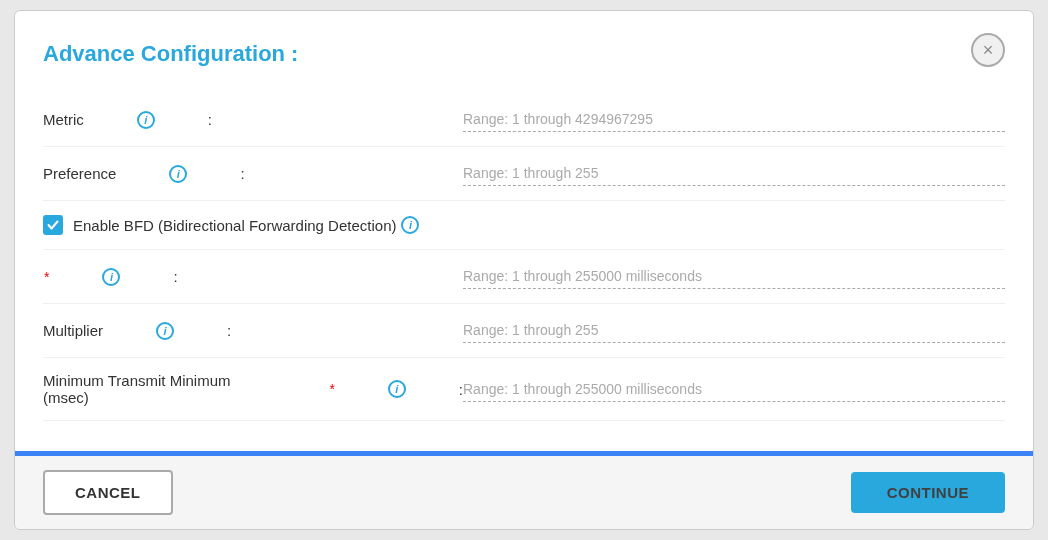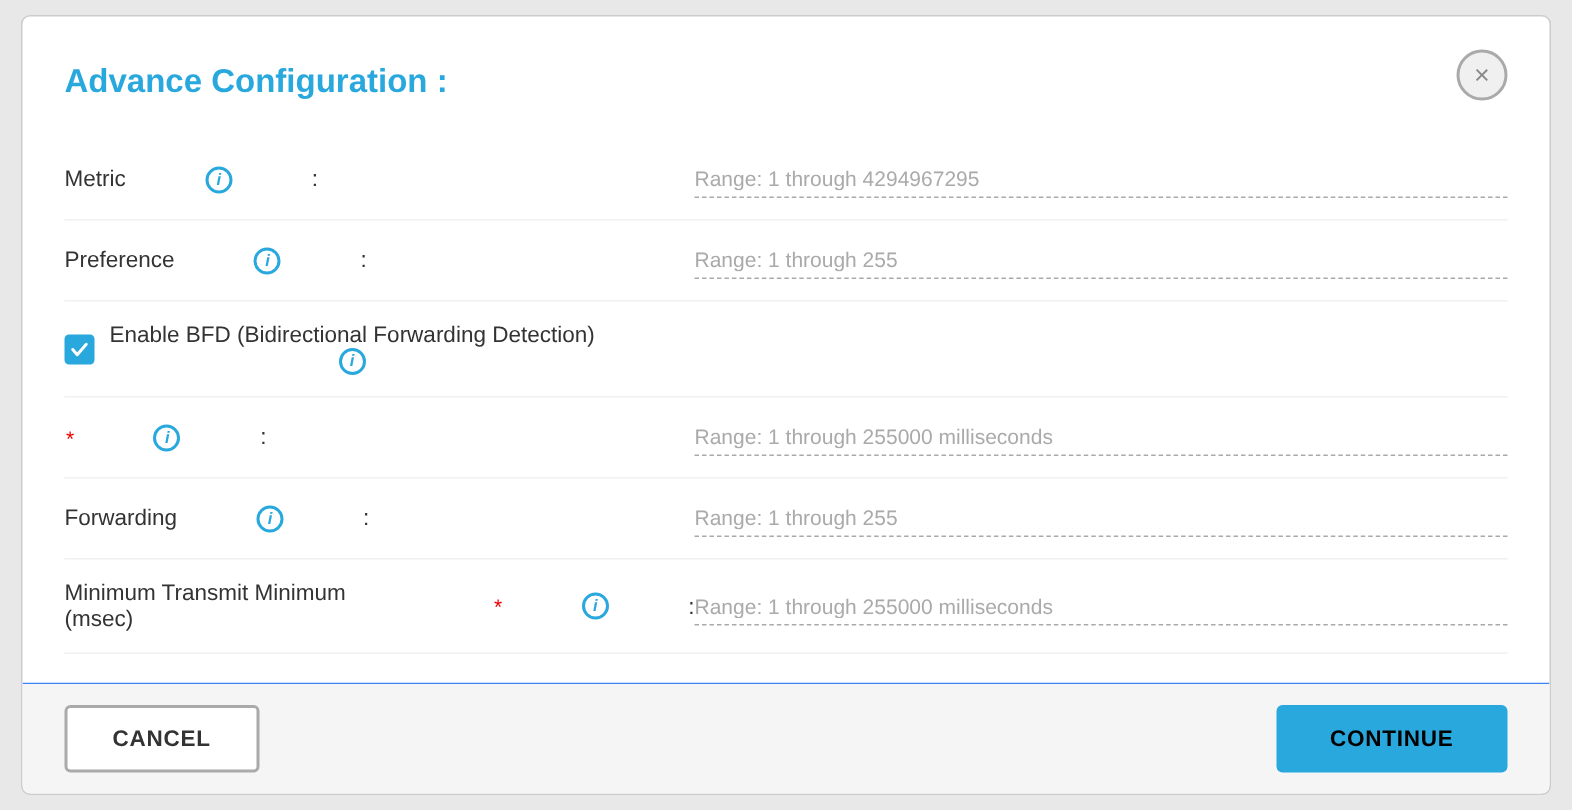--- a/index.html
+++ b/index.html
@@ -127,7 +127,6 @@
       font-size: 15px;
       display: flex;
       align-items: center;
-      flex-direction: column;
     }
     .required-star {
       color: #e00;

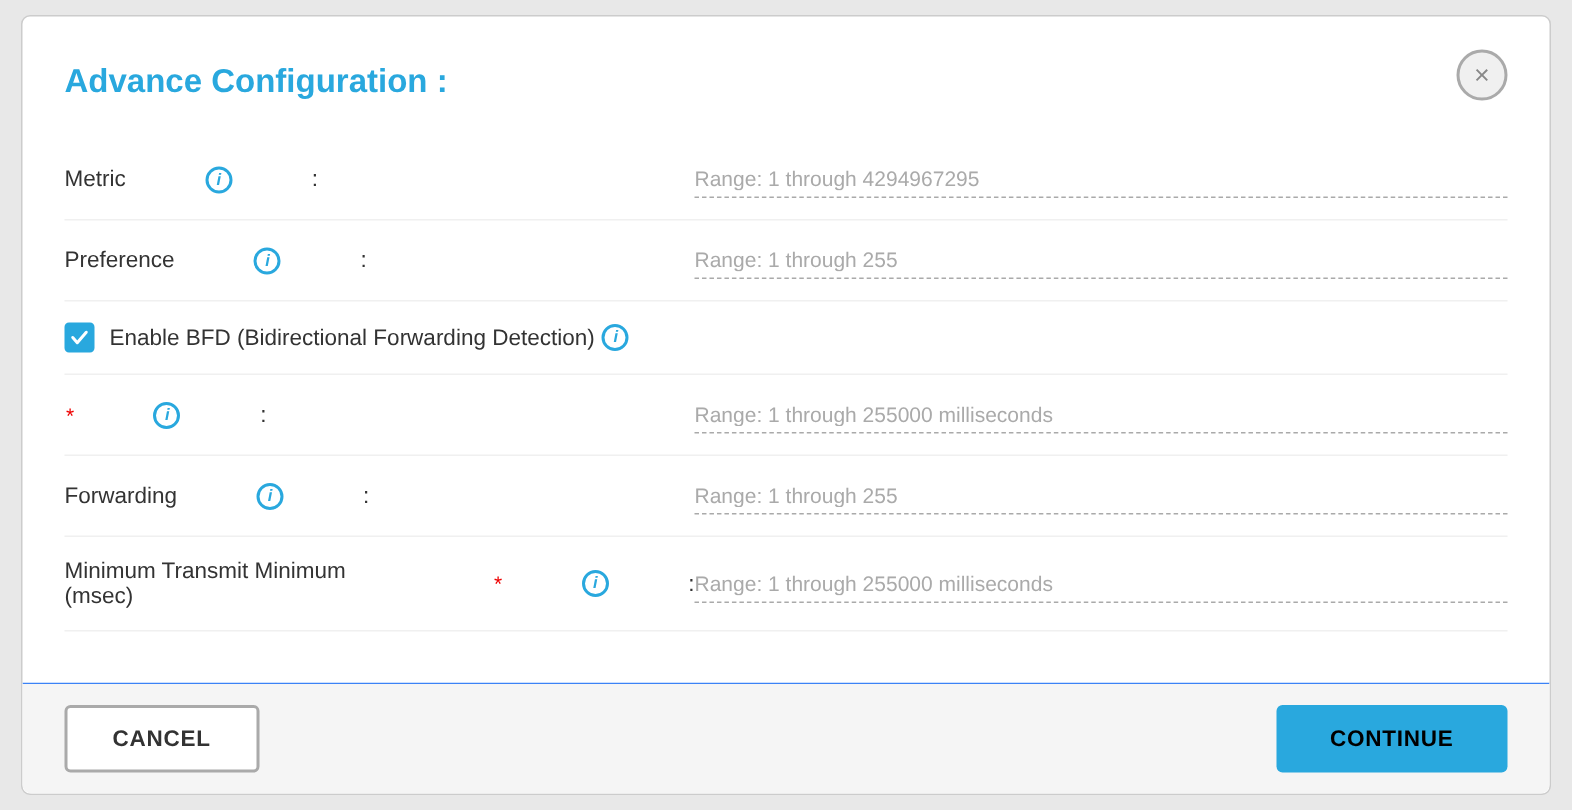--- a/index.html
+++ b/index.html
@@ -223,7 +223,7 @@
 
     <div class="field-row">
       <div class="field-label">
-        <span>Forwarding</span>
+        <span>Multiplier</span>
         <span class="info-icon">i</span>
         <span>:</span>
       </div>

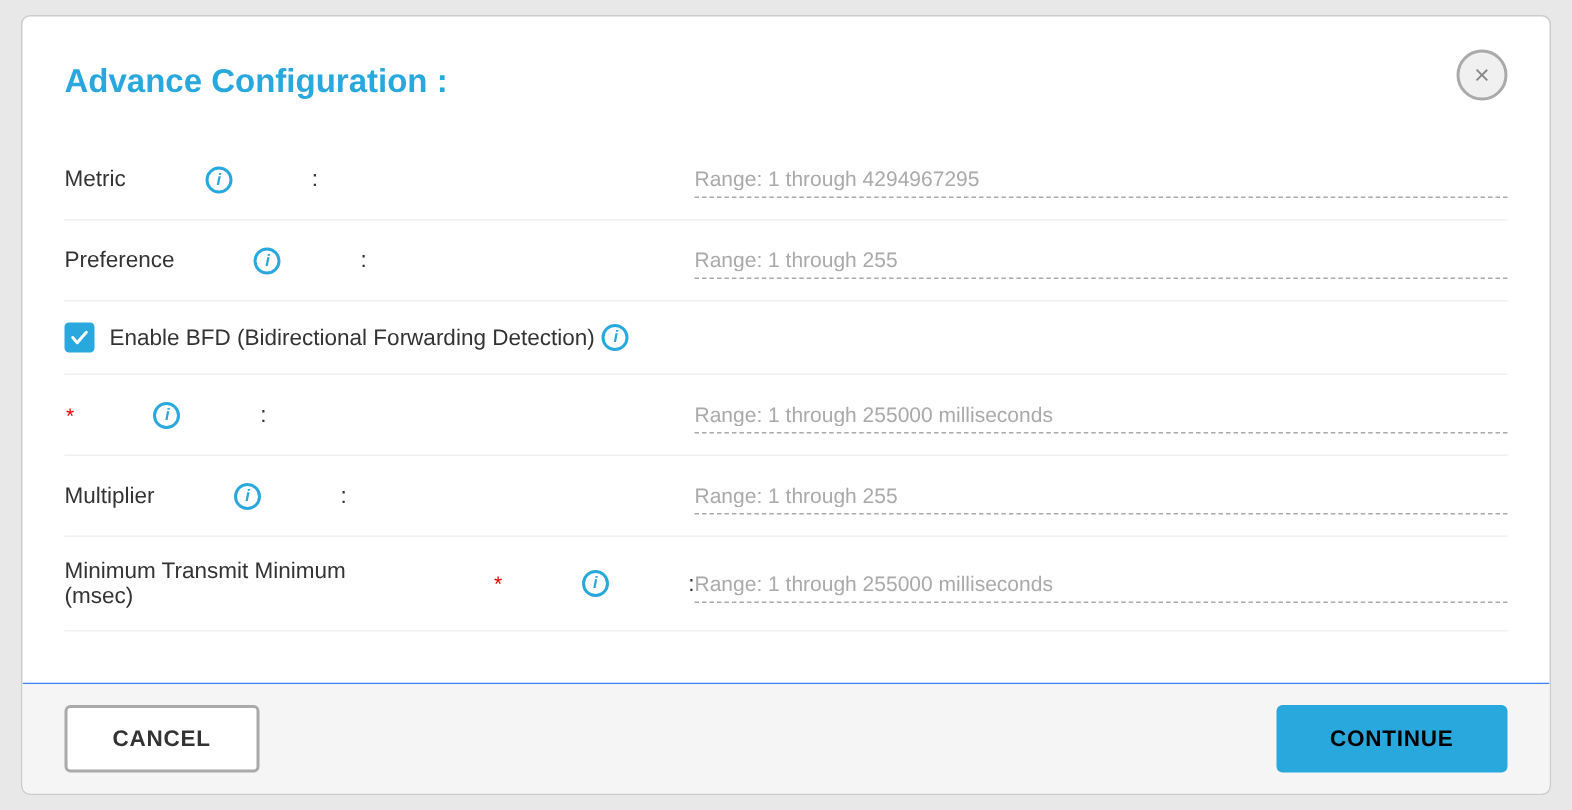--- a/index.html
+++ b/index.html
@@ -136,8 +136,9 @@
     .dialog-footer {
       padding: 14px 28px;
       background: #f5f5f5;
-      border-top: 1px solid #3b82f6;
-      display: flex;
+      border-top: 5px solid #3b82f6;
+      display: flex;
+      align-items: center;
       justify-content: space-between;
       border-radius: 0 0 6px 6px;
     }

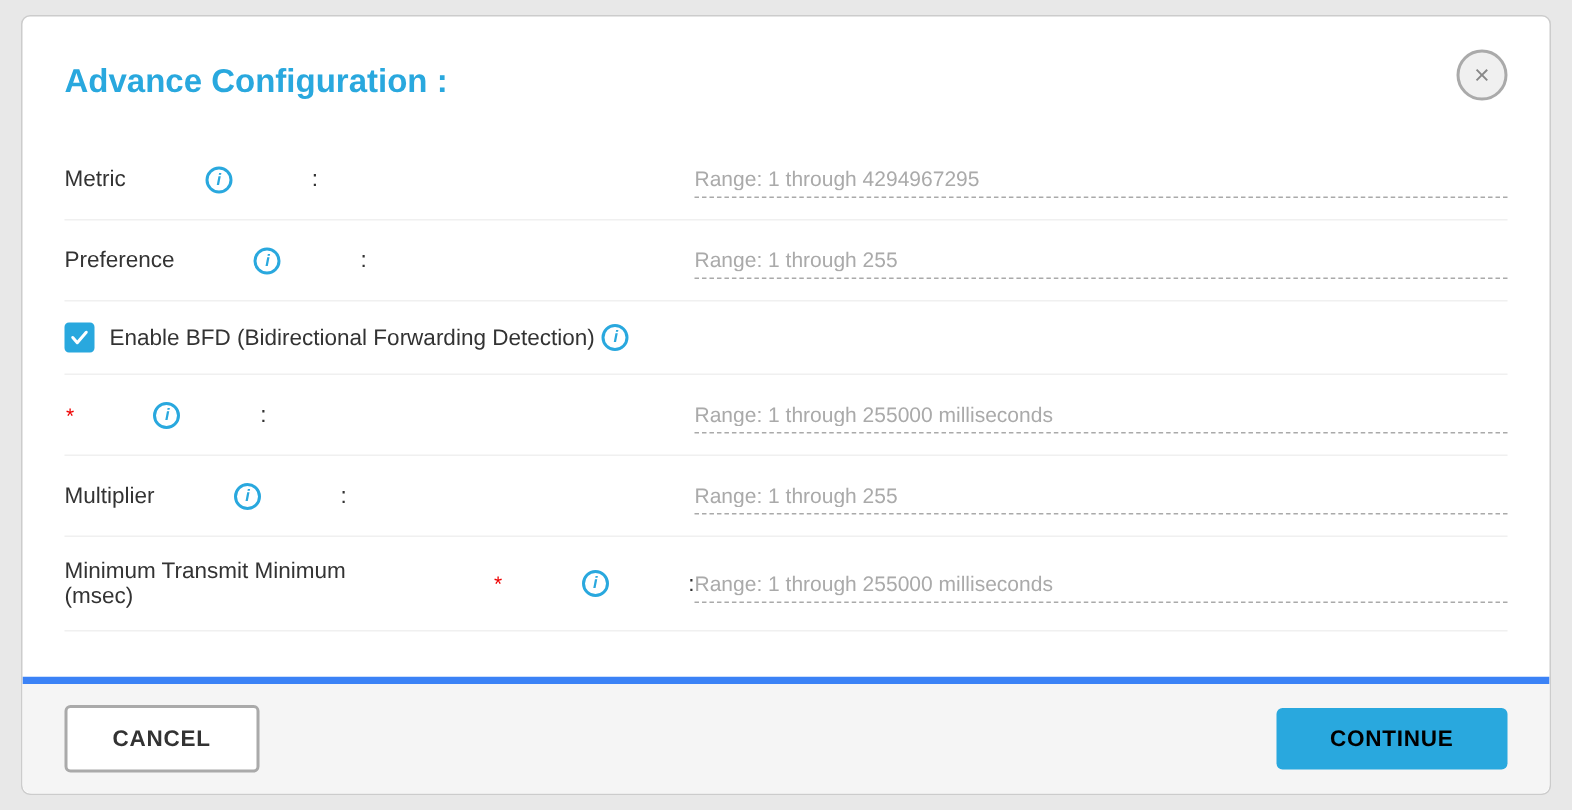--- a/index.html
+++ b/index.html
@@ -157,7 +157,7 @@
       padding: 12px 36px;
       border: none;
       background: #29a8de;
-      color: #000000;
+      color: #404040;
       font-size: 15px;
       font-weight: bold;
       border-radius: 4px;

